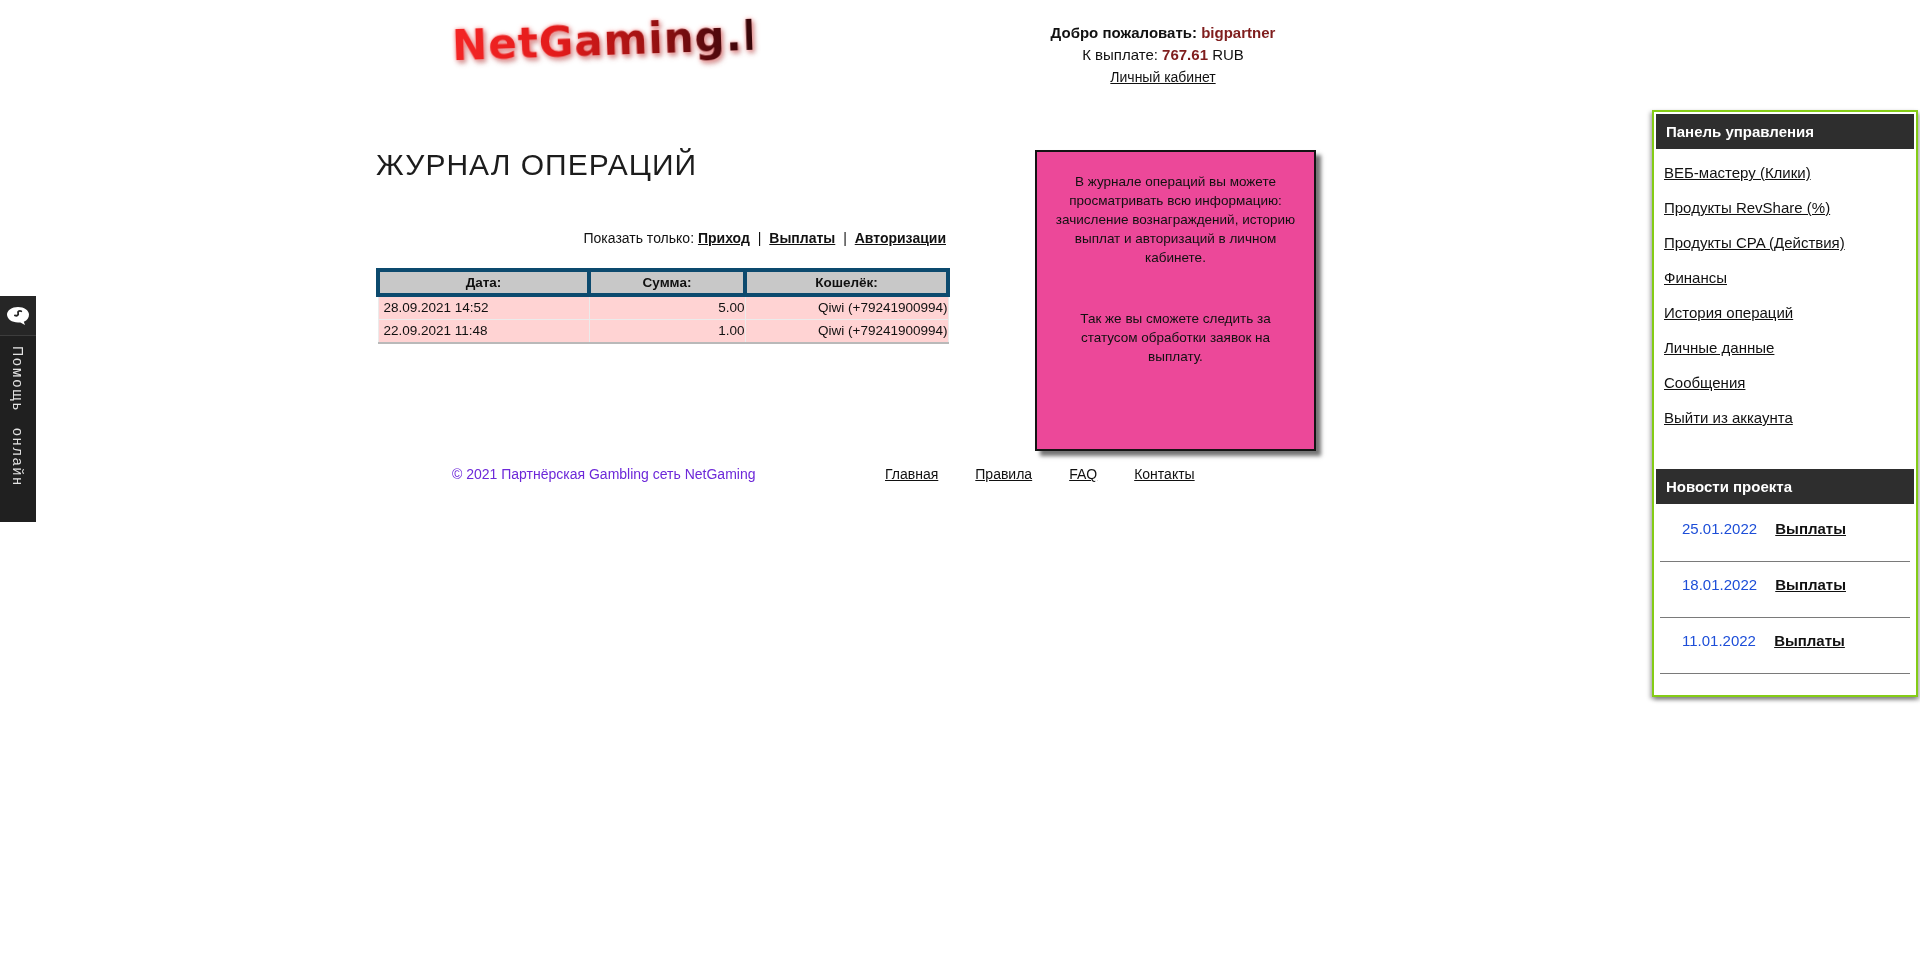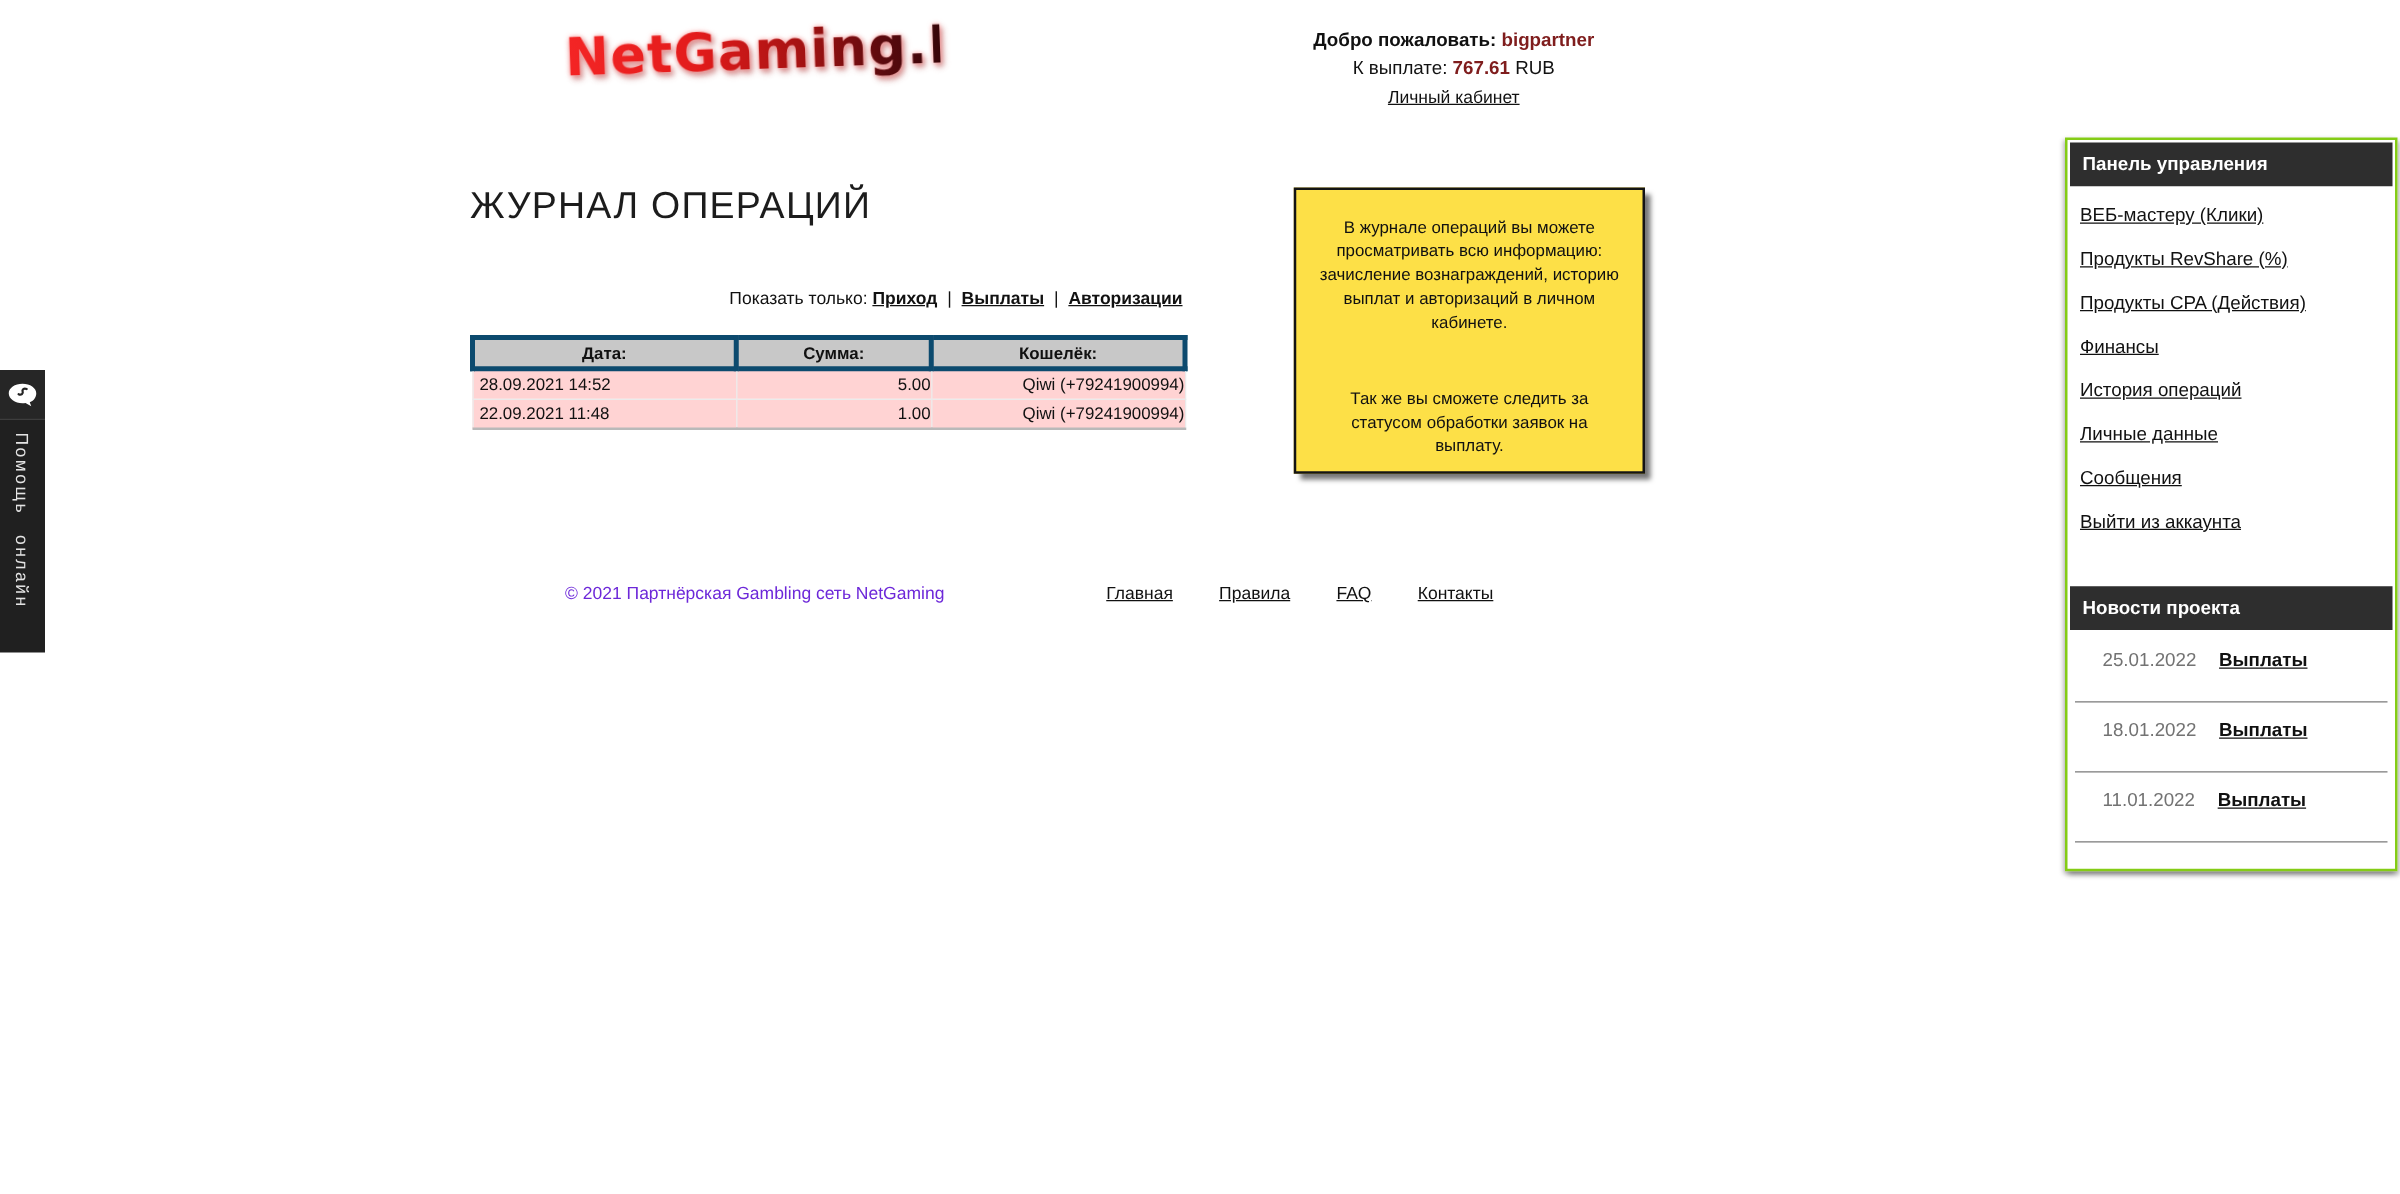--- a/index.html
+++ b/index.html
@@ -78,8 +78,8 @@
   .ops-table td.col-date { text-align: left; padding-left: 5px; }
 
   .info-box {
-    position: absolute; left: 1035px; top: 150px; width: 281px; height: 229px;
-    background: #fde047; border: 2px solid #141414;
+    position: absolute; left: 1035px; top: 150px; width: 281px; height: 301px;
+    background: #ec4899; border: 2px solid #141414;
     box-shadow: 5px 5px 4px rgba(0,0,0,0.55);
     padding: 20px 15px; text-align: center; font-size: 13.5px; line-height: 19px;
   }

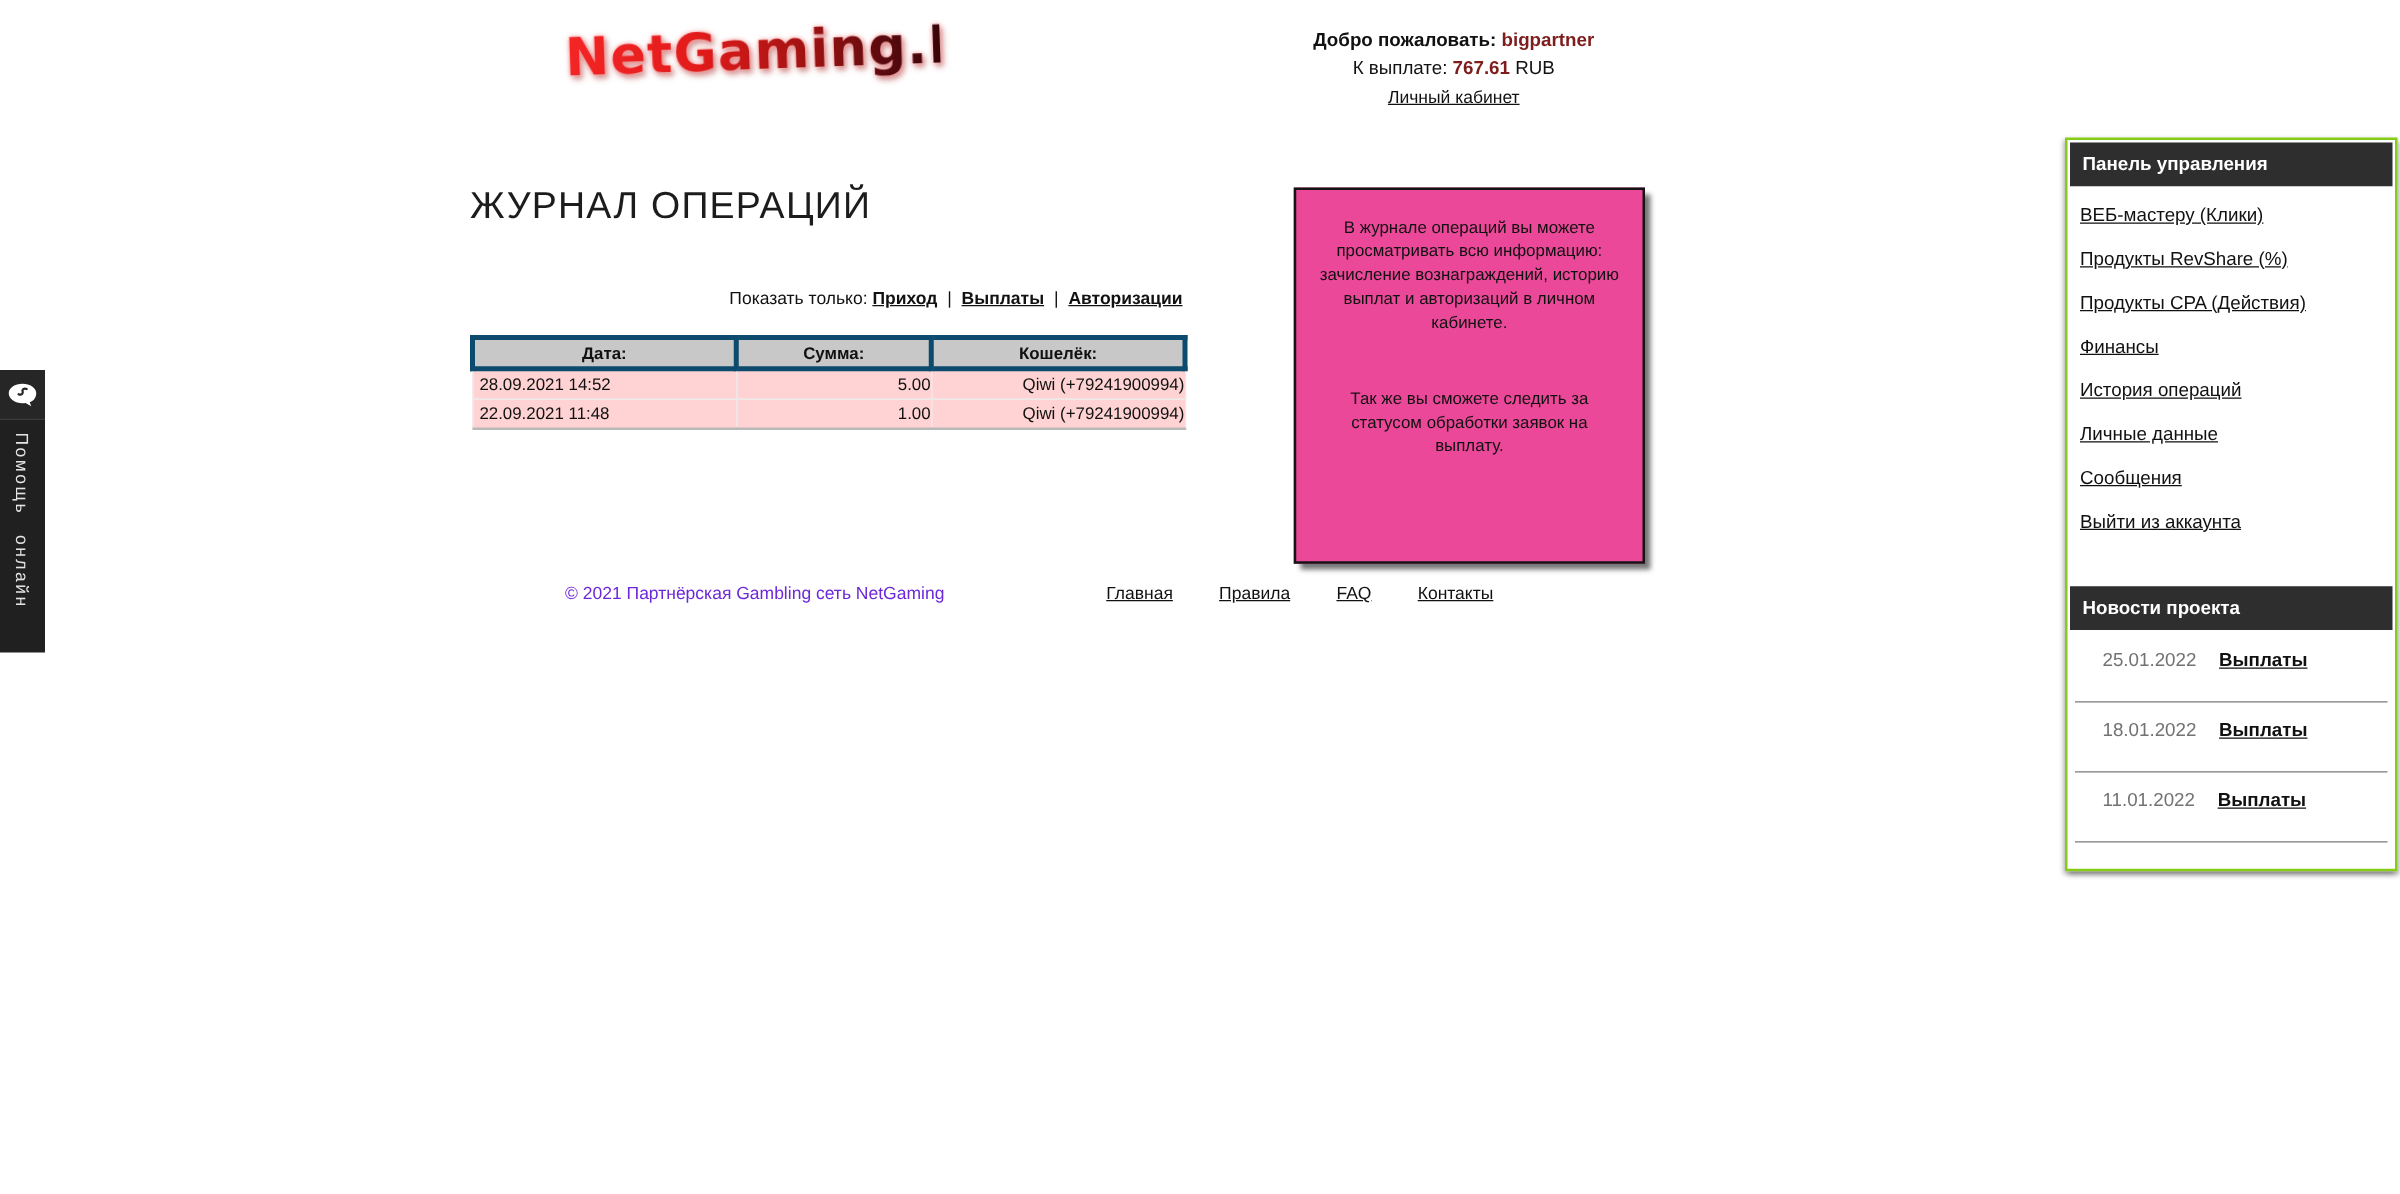--- a/index.html
+++ b/index.html
@@ -99,7 +99,7 @@
   .menu { padding: 13px 0 0 0; }
   .menu a { display: block; margin: 0 0 17px 10px; font-size: 15px; line-height: 18px; }
   .news-item { margin: 0 6px; padding: 14px 0 24px 0; border-bottom: 1px solid #7a7a7a; font-size: 15px; }
-  .news-item .news-date { color: #737373; margin-left: 22px; }
+  .news-item .news-date { color: #1d4ed8; margin-left: 22px; }
   .news-item a { font-weight: bold; margin-left: 14px; }
 
   

